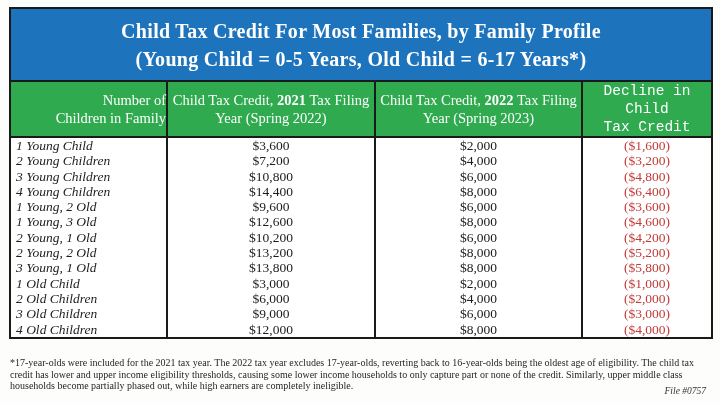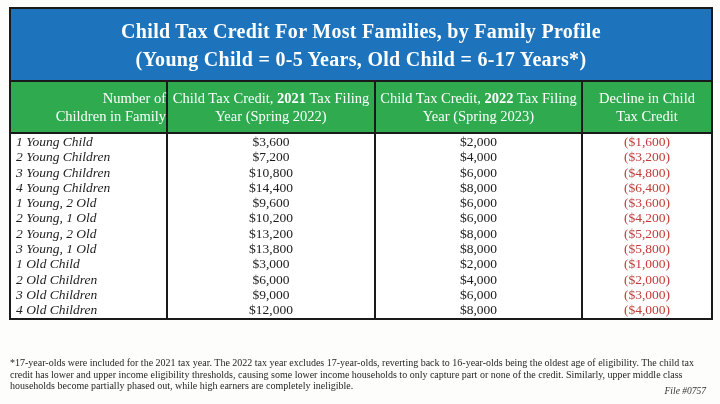--- a/index.html
+++ b/index.html
@@ -61,7 +61,7 @@
     text-align: right;
     padding-left: 5px;
   }
-  thead th:last-child { border-right: none; }
+  thead th:last-child { border-right: none; font-family: Liberation Mono, monospace; }
   thead th .year { font-weight: bold; }
   tbody td {
     font-size: 13.5px;

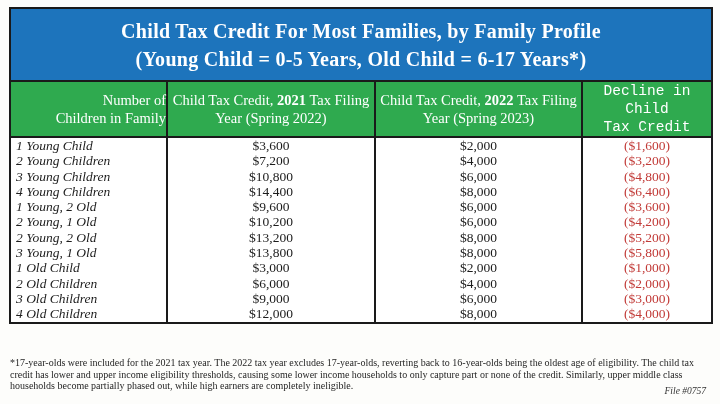--- a/index.html
+++ b/index.html
@@ -153,6 +153,12 @@
           <td class="decline">($3,600)</td>
         </tr>
         <tr>
+          <td class="profile">1 Young, 3 Old</td>
+          <td>$12,600</td>
+          <td>$8,000</td>
+          <td class="decline">($4,600)</td>
+        </tr>
+        <tr>
           <td class="profile">2 Young, 1 Old</td>
           <td>$10,200</td>
           <td>$6,000</td>

